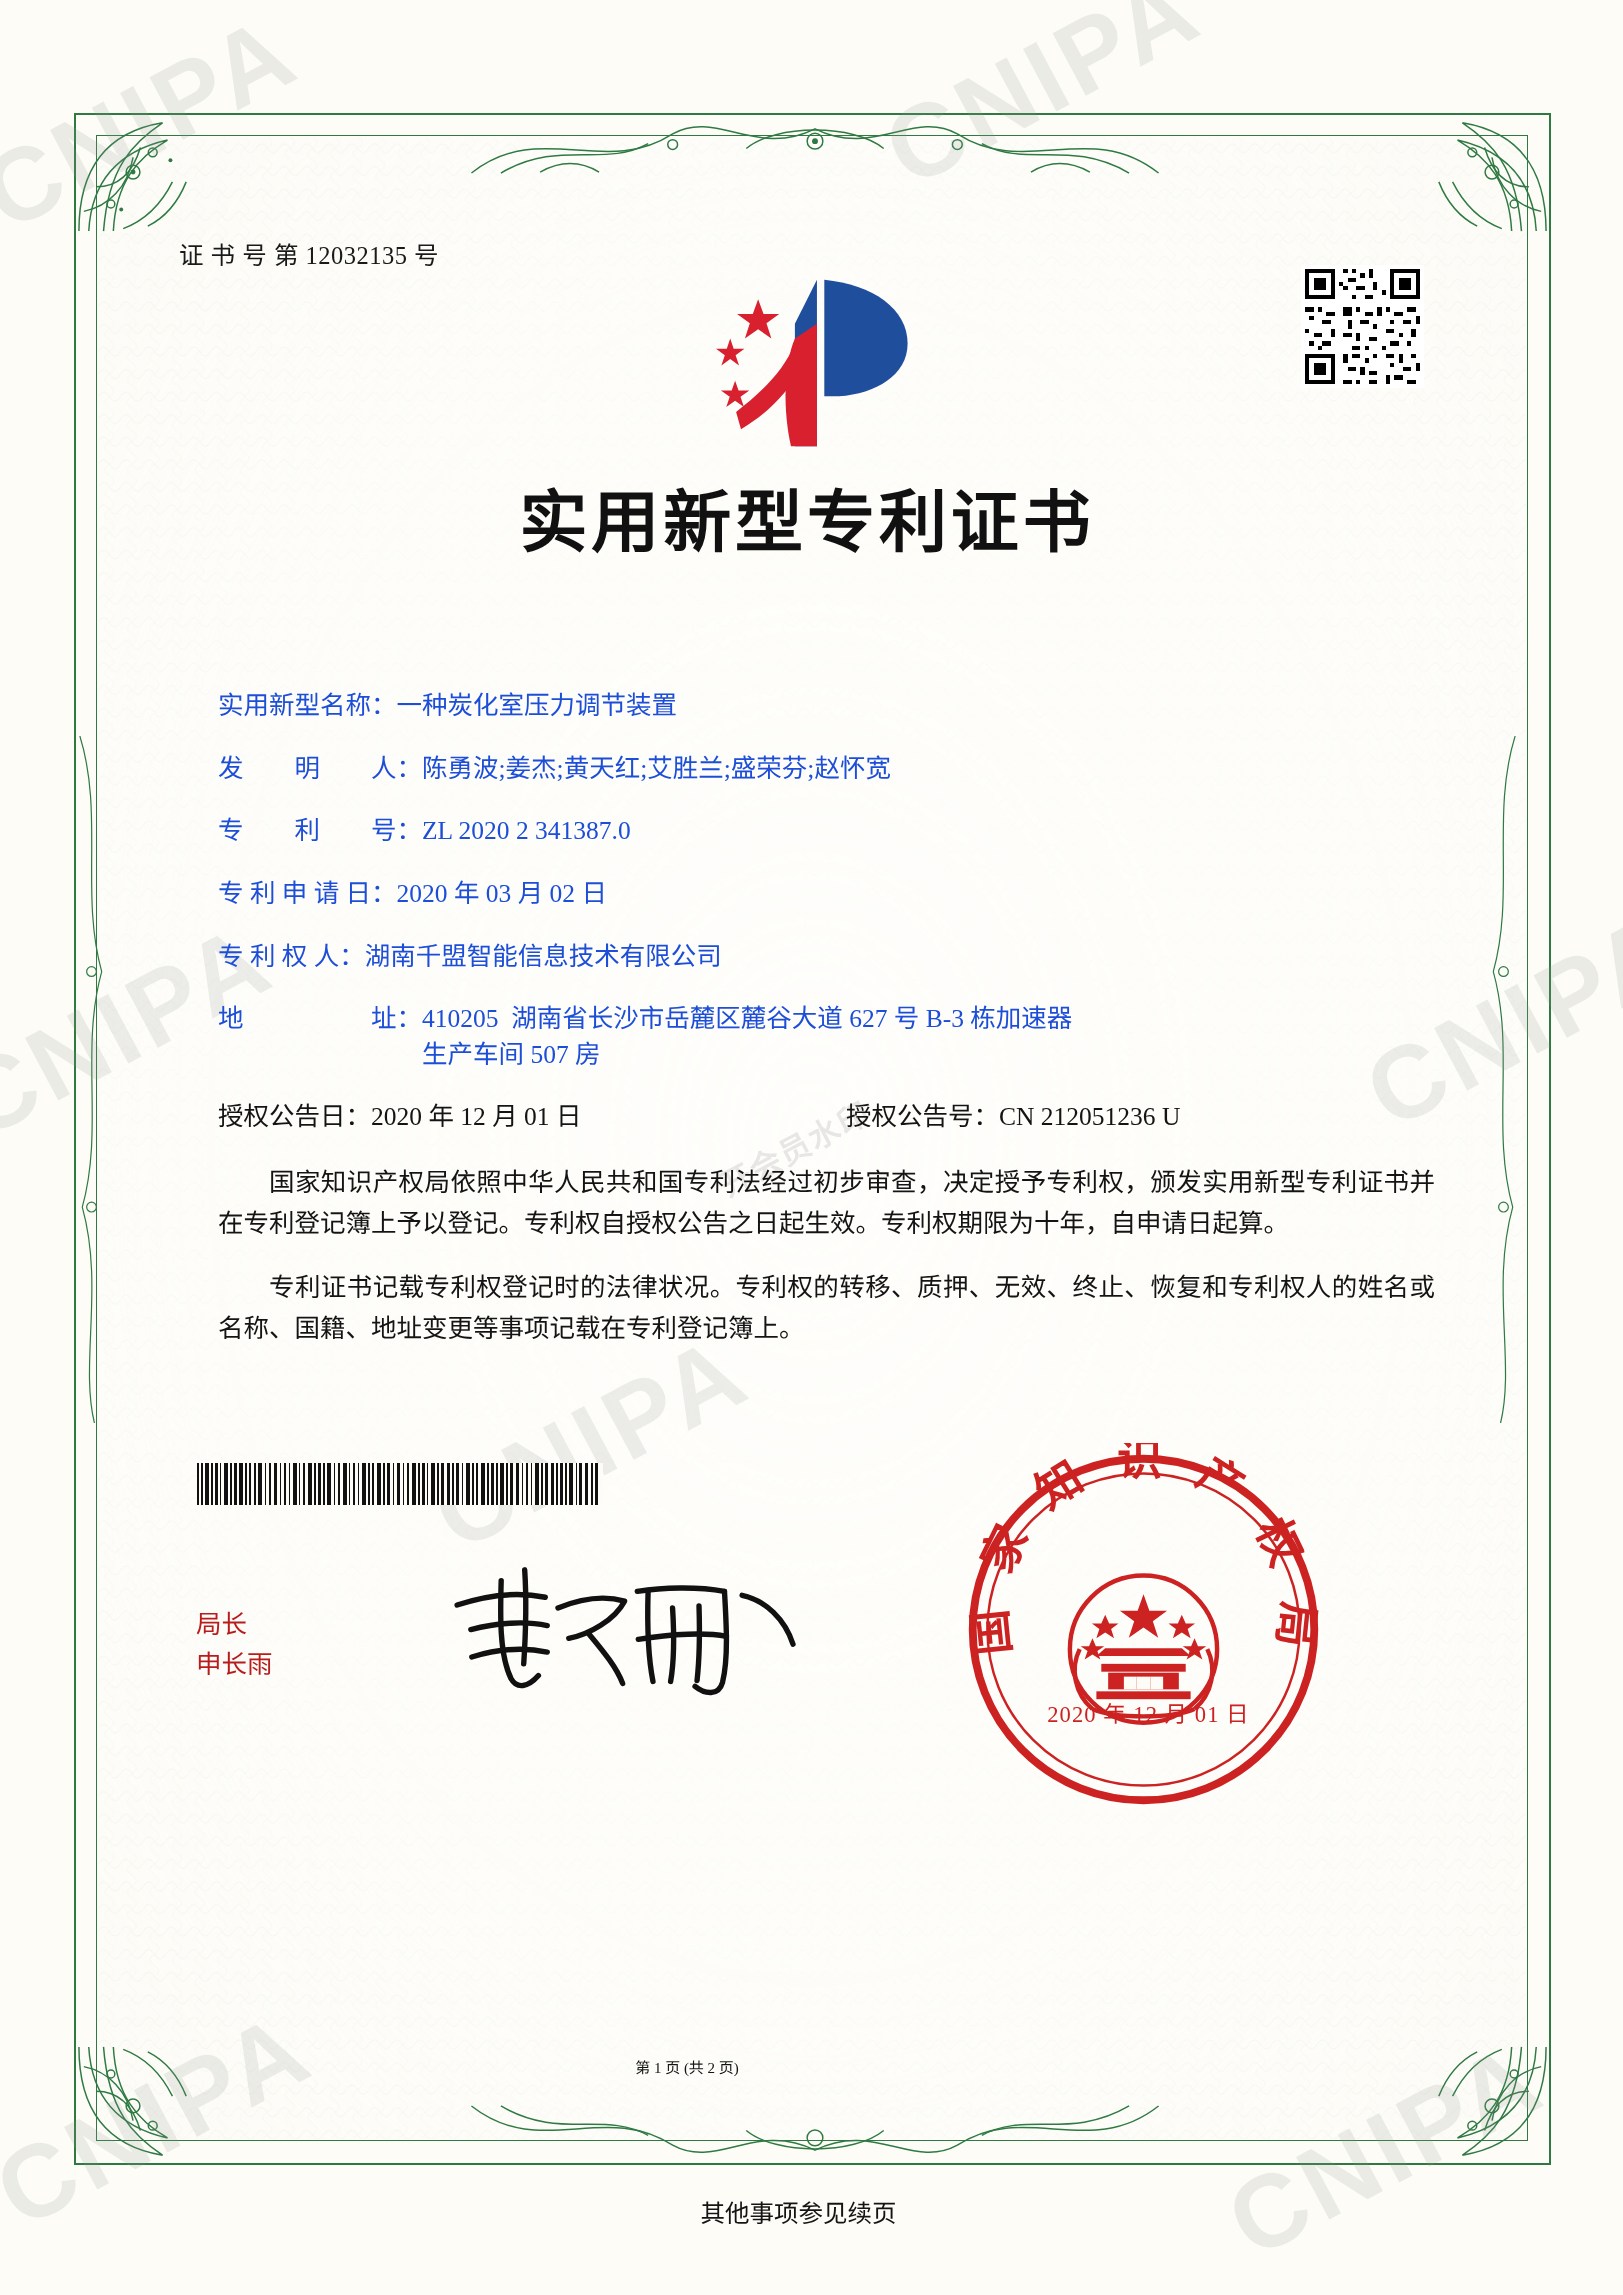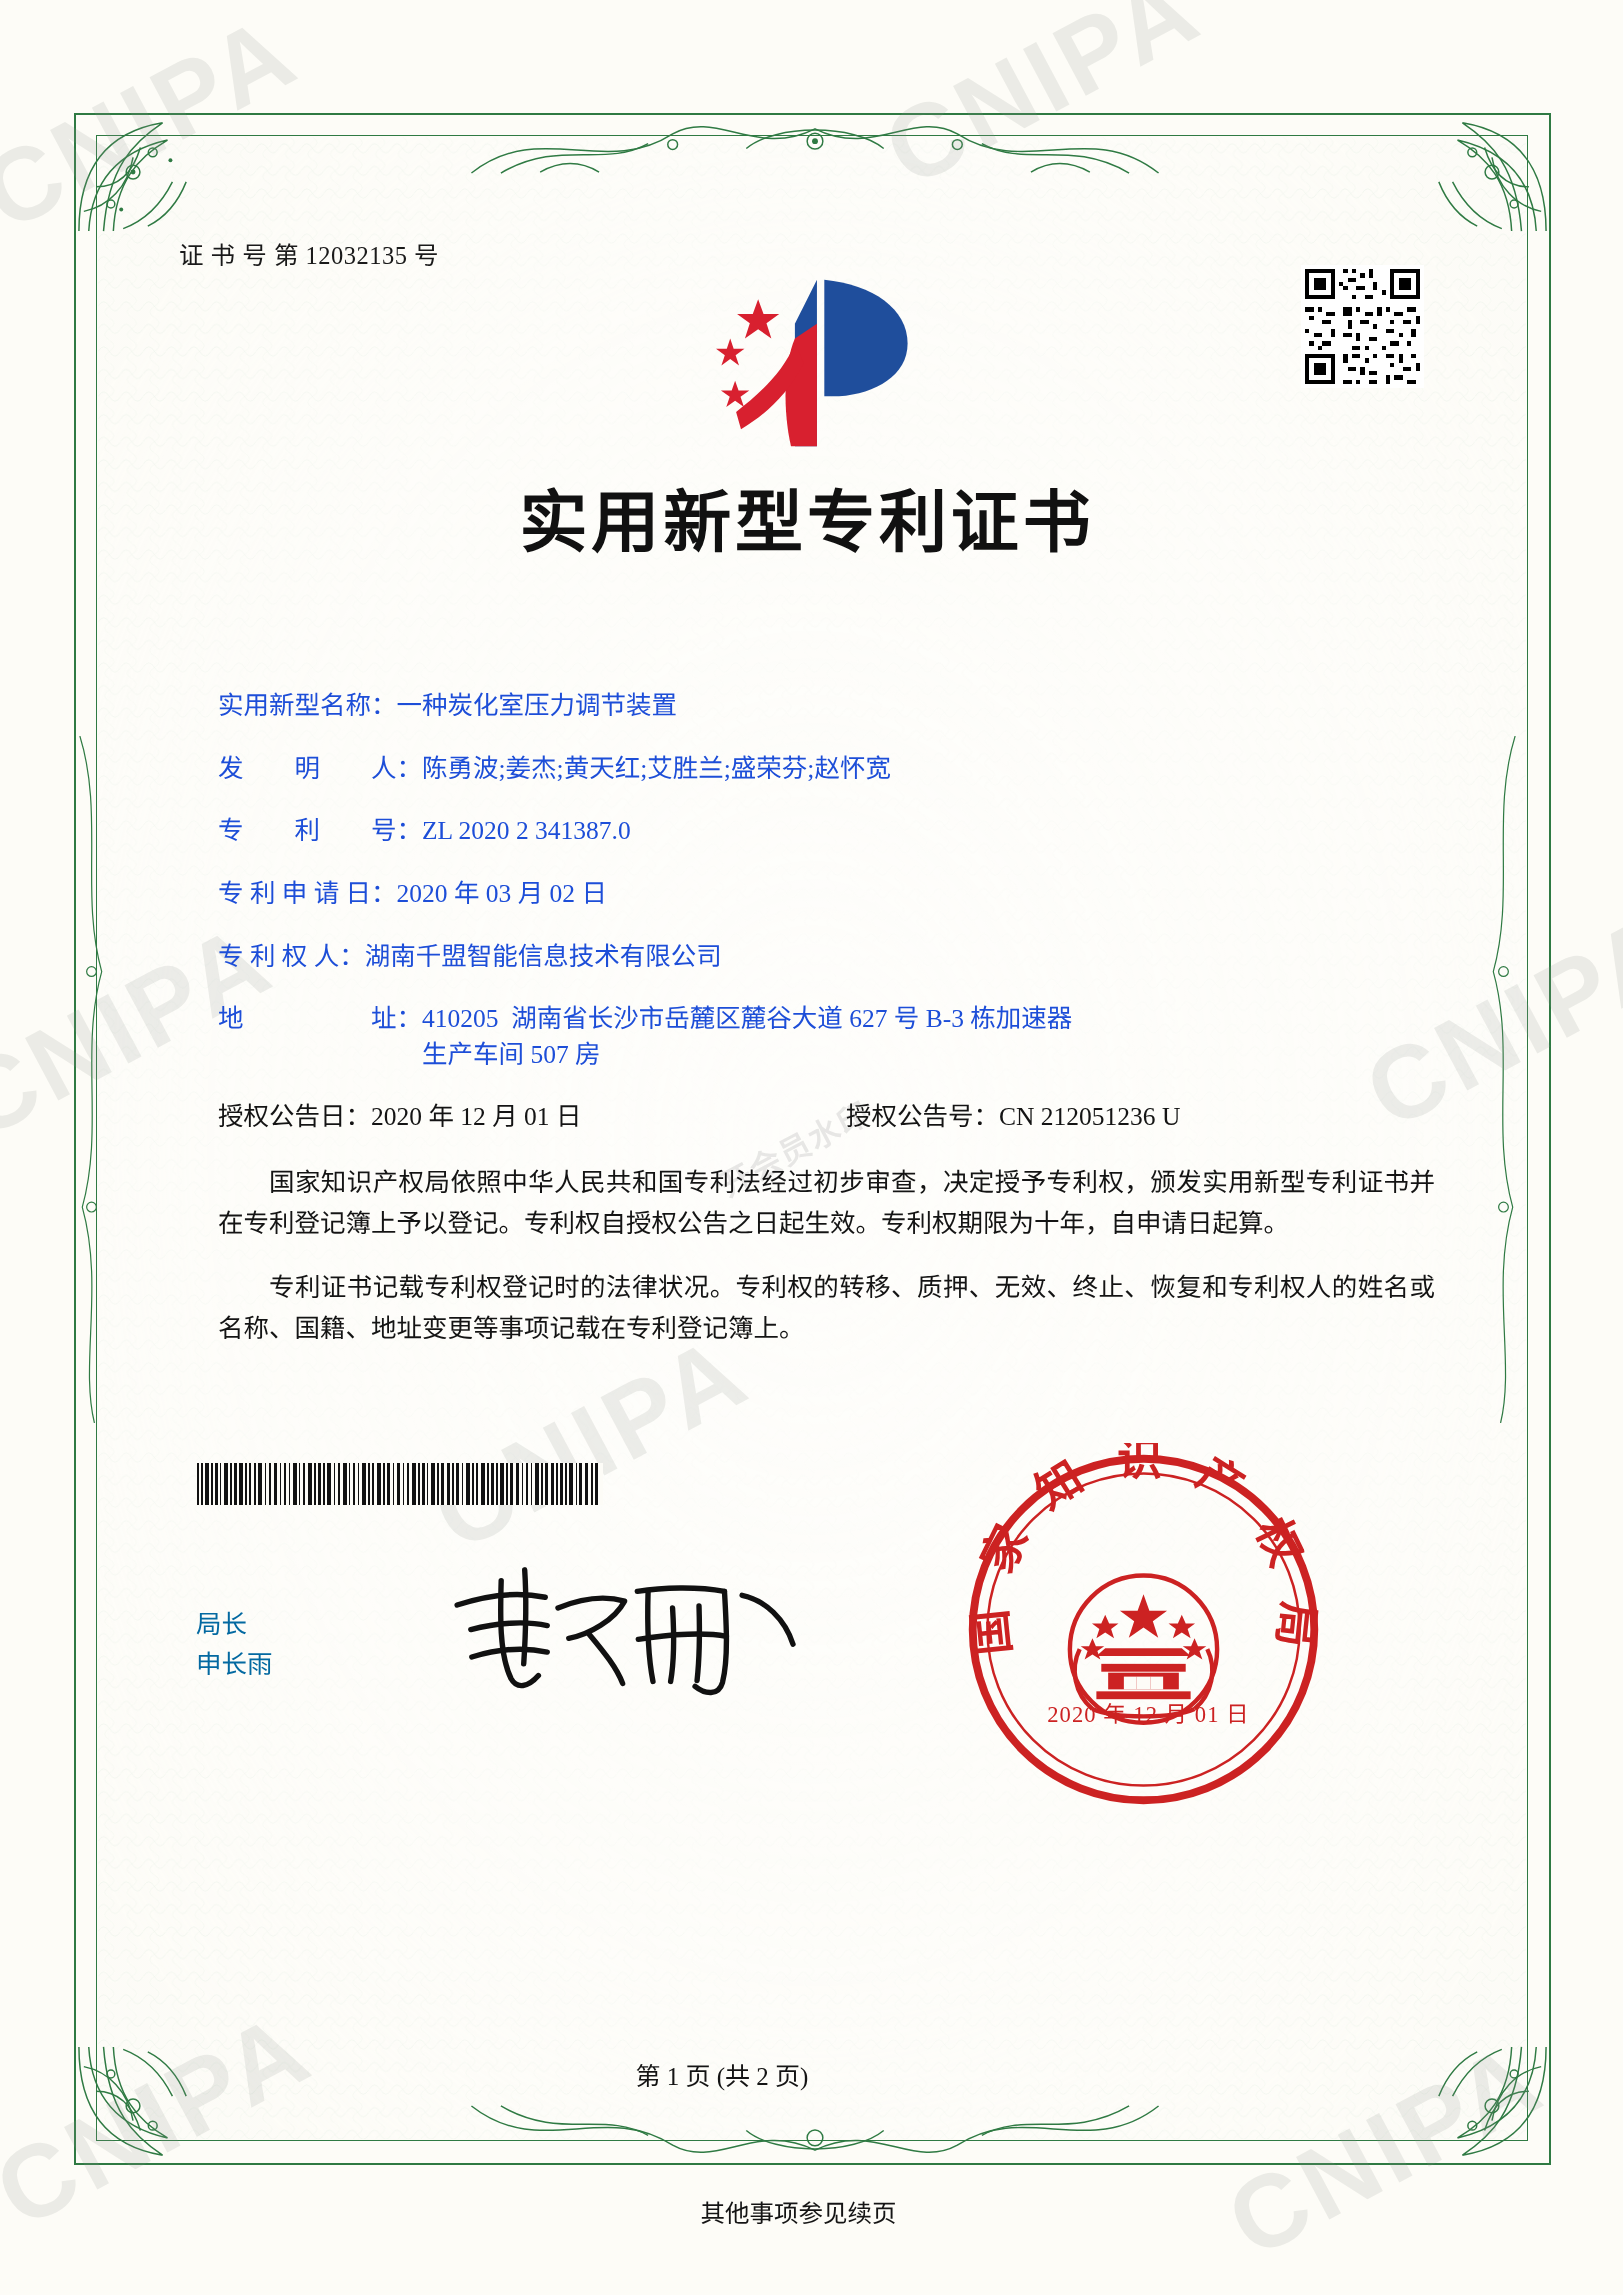--- a/index.html
+++ b/index.html
@@ -217,7 +217,7 @@
     z-index: 6;
     font-size: 25.5px;
     line-height: 1.55;
-    color: #0369a1;
+    color: #b91c1c;
   }
   .signature {
     position: absolute;

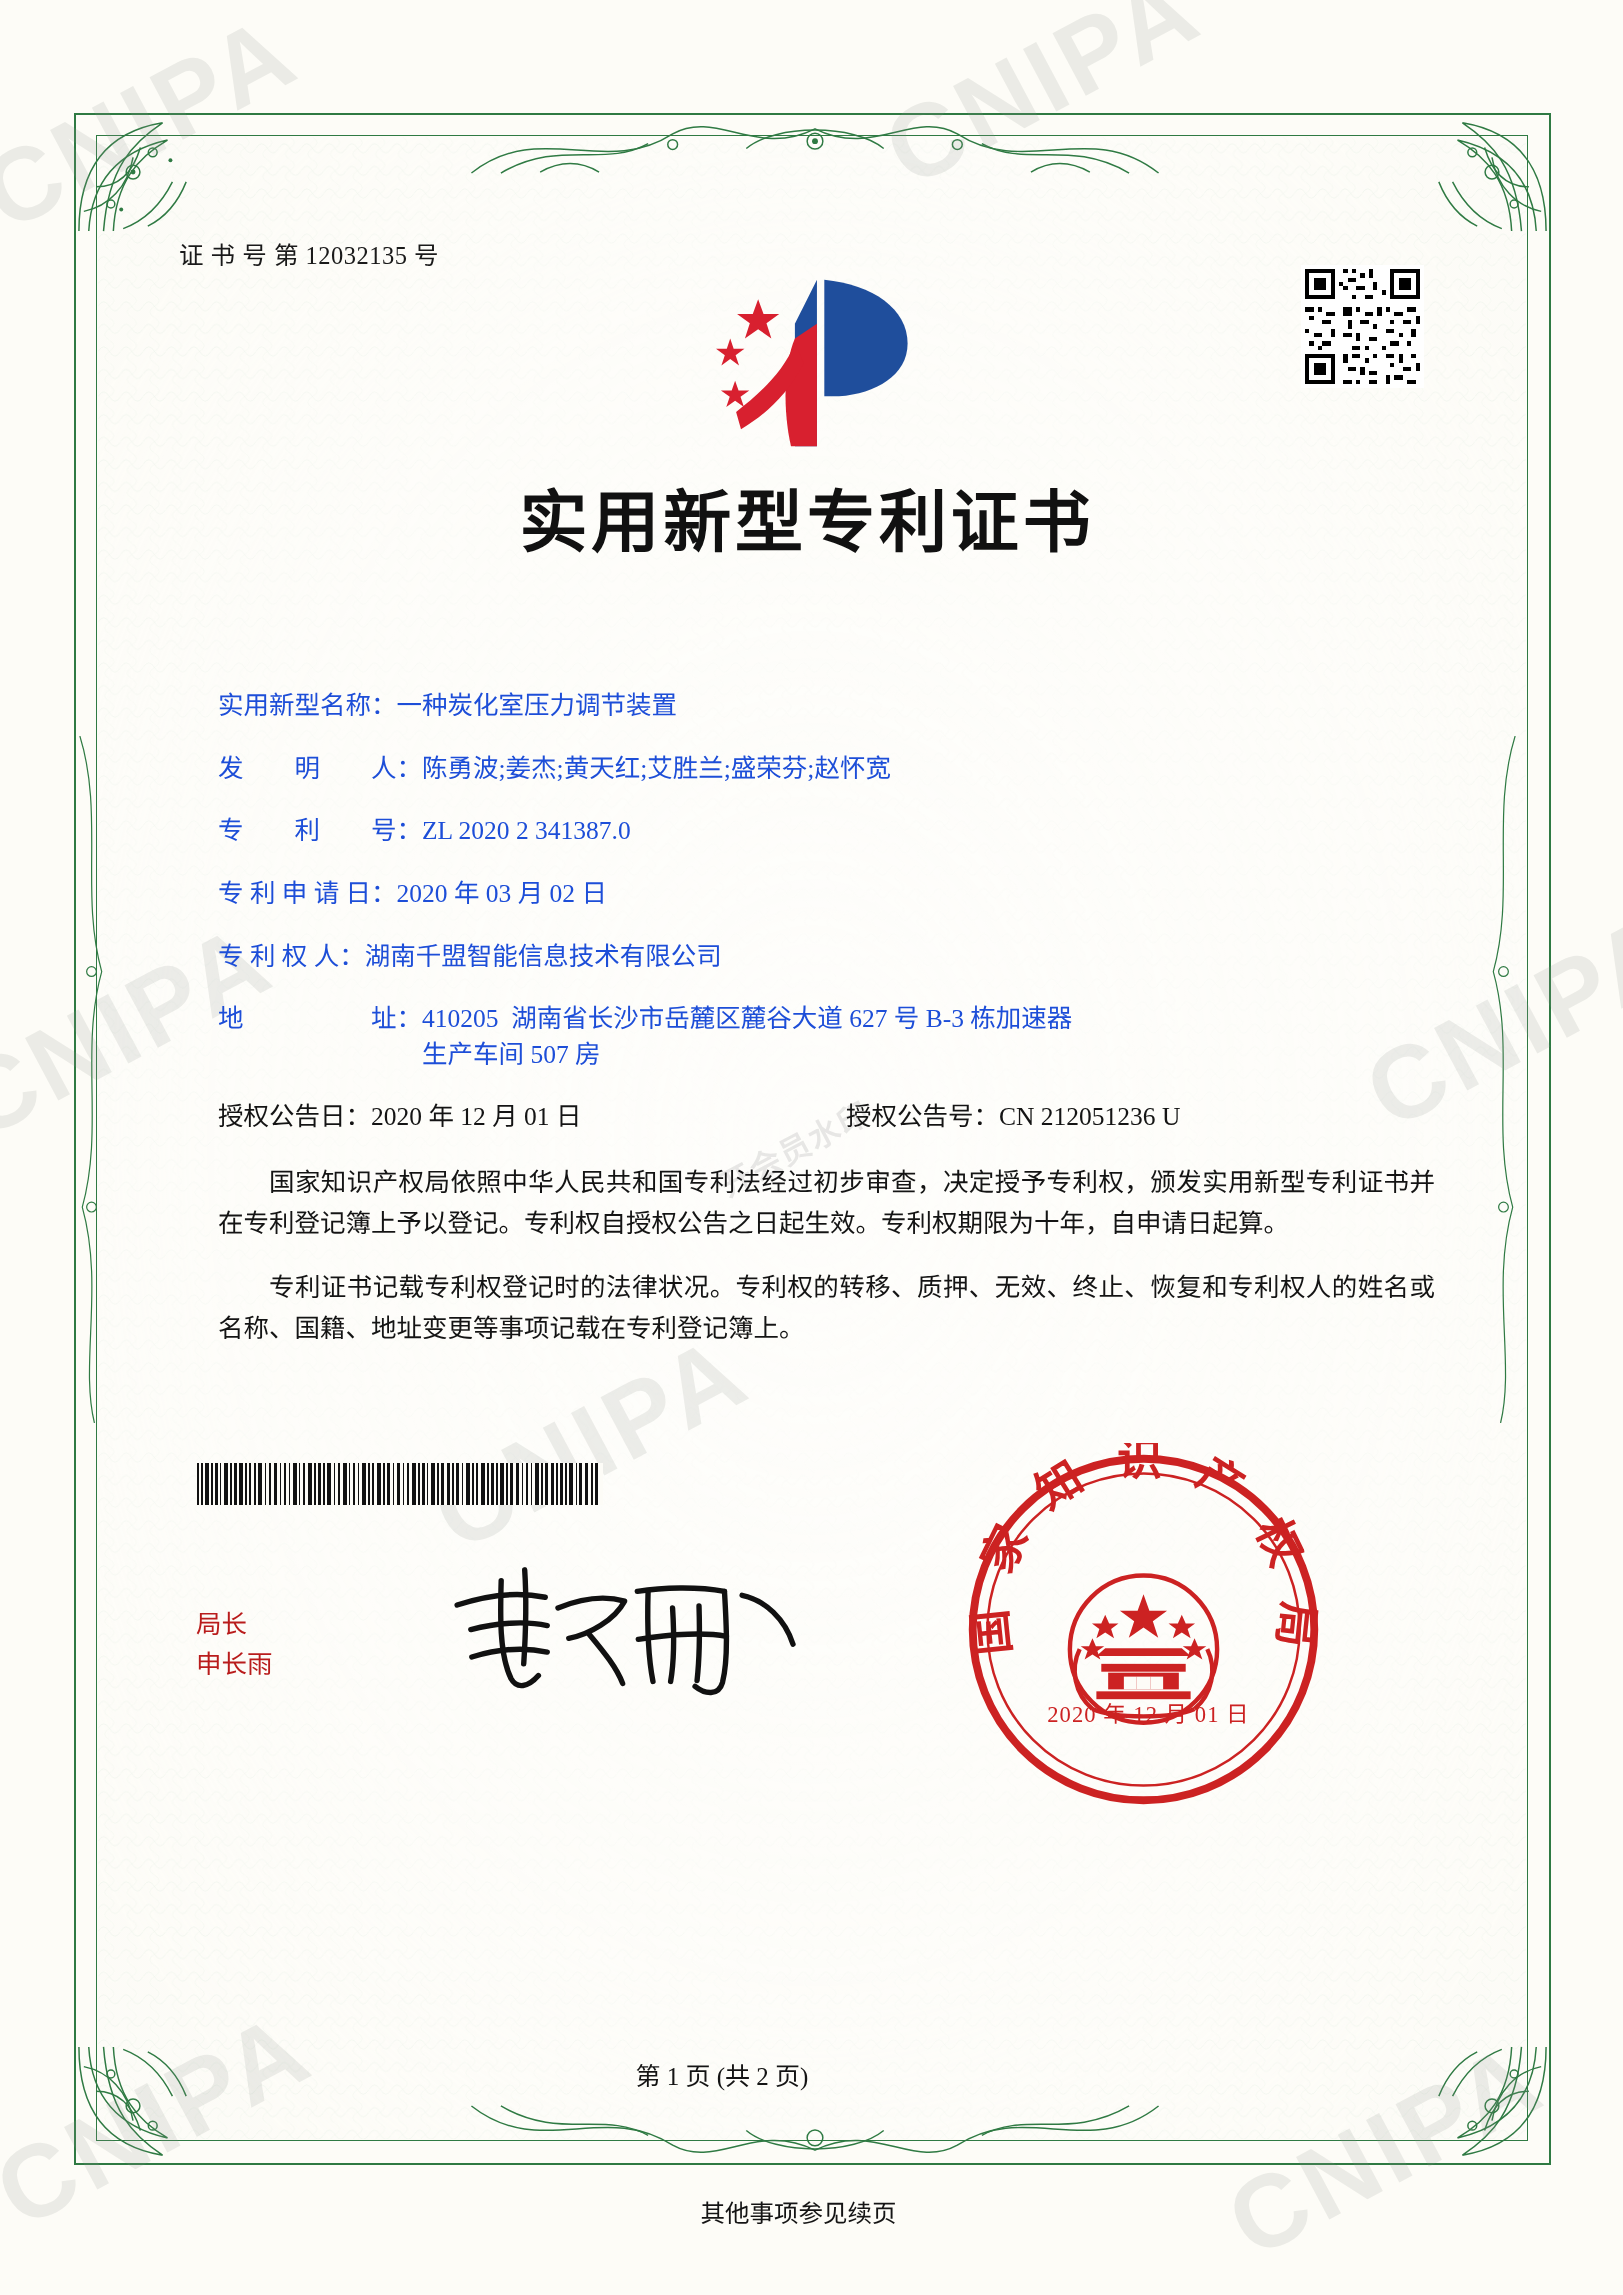--- a/index.html
+++ b/index.html
@@ -257,10 +257,9 @@
     top: 2056px;
     width: 1374px;
     text-align: center;
-    font-size: 25px;
+    font-size: 15px;
     color: #141414;
     z-index: 6;
-    padding-left: 35px;
   }
   .footer-note {
     position: absolute;

